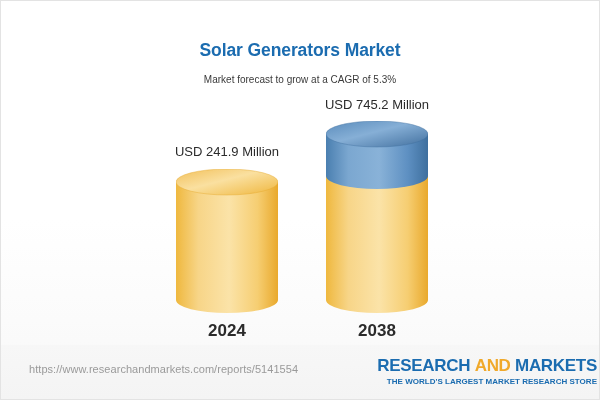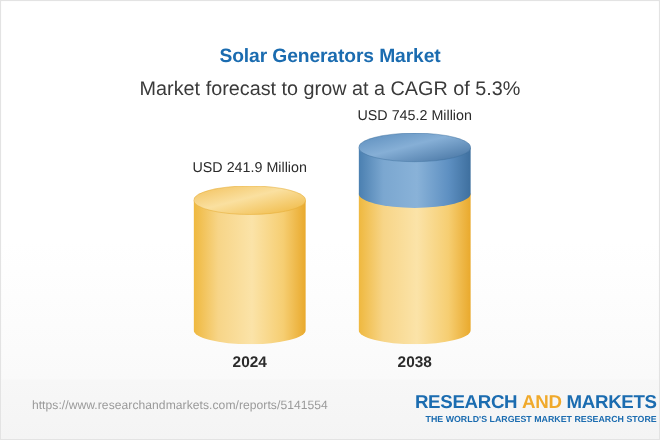--- a/index.html
+++ b/index.html
@@ -41,7 +41,7 @@
   }
   #chart-subtitle {
     margin-top: 10px;
-    font-size: 18px;
+    font-size: 10px;
     font-weight: normal;
     color: #3a3a3a;
     line-height: 18px;

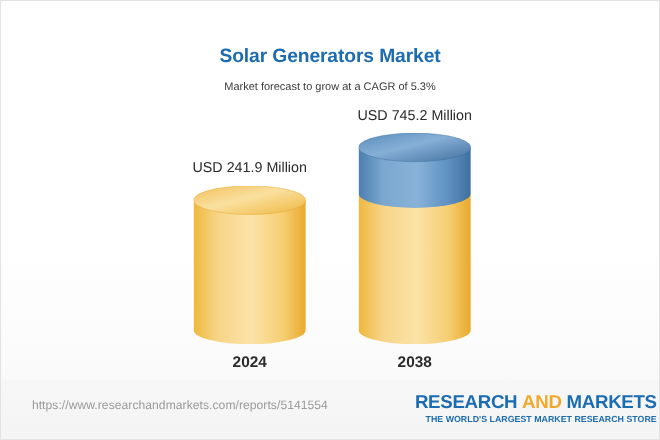--- a/index.html
+++ b/index.html
@@ -90,7 +90,7 @@
     width: 140px;
     text-align: center;
     top: 320px;
-    font-size: 14px;
+    font-size: 17px;
     font-weight: bold;
     color: #2b2b2b;
   }

